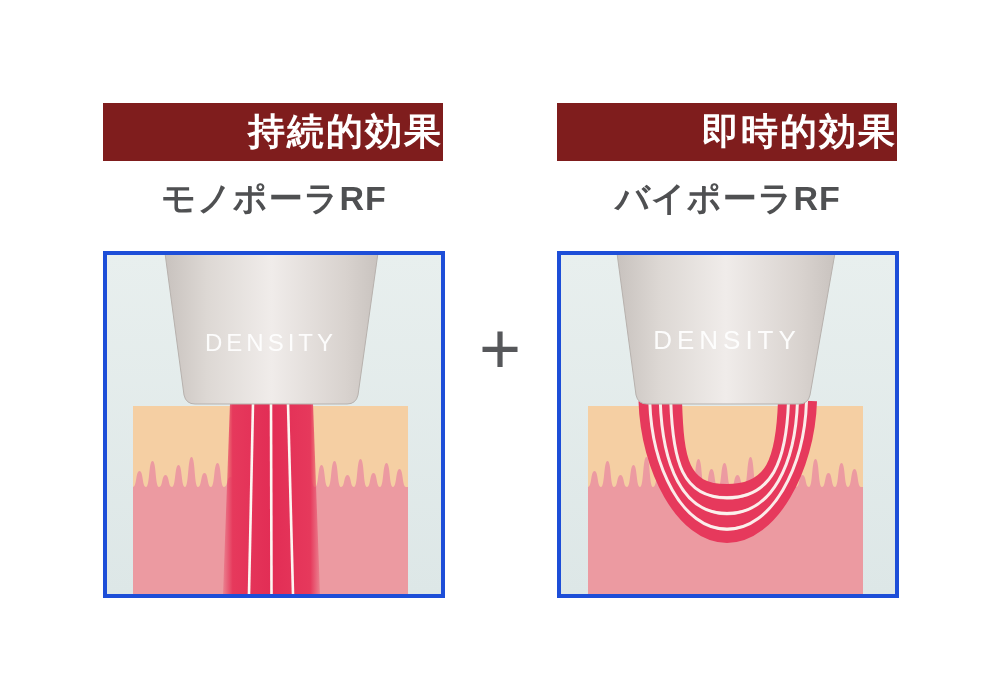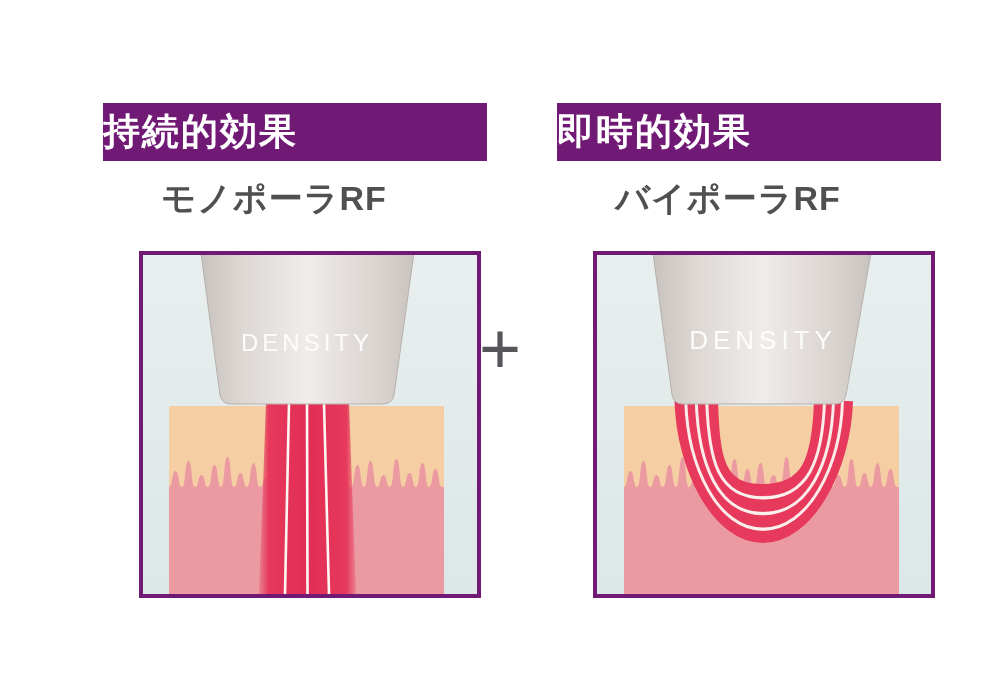--- a/index.html
+++ b/index.html
@@ -8,8 +8,8 @@
     font-family:"Liberation Sans","DejaVu Sans",sans-serif;overflow:hidden;
   }
   .panel-header{
-    position:absolute;top:103px;width:384px;height:58px;
-    background:#701a75;color:#ffffff;display:flex;align-items:center;justify-content:flex-start;
+    position:absolute;top:103px;width:340px;height:58px;
+    background:#7f1d1d;color:#ffffff;display:flex;align-items:center;justify-content:flex-end;
     font-size:37px;font-weight:bold;letter-spacing:2px;
   }
   .panel-header.left{left:103px;}

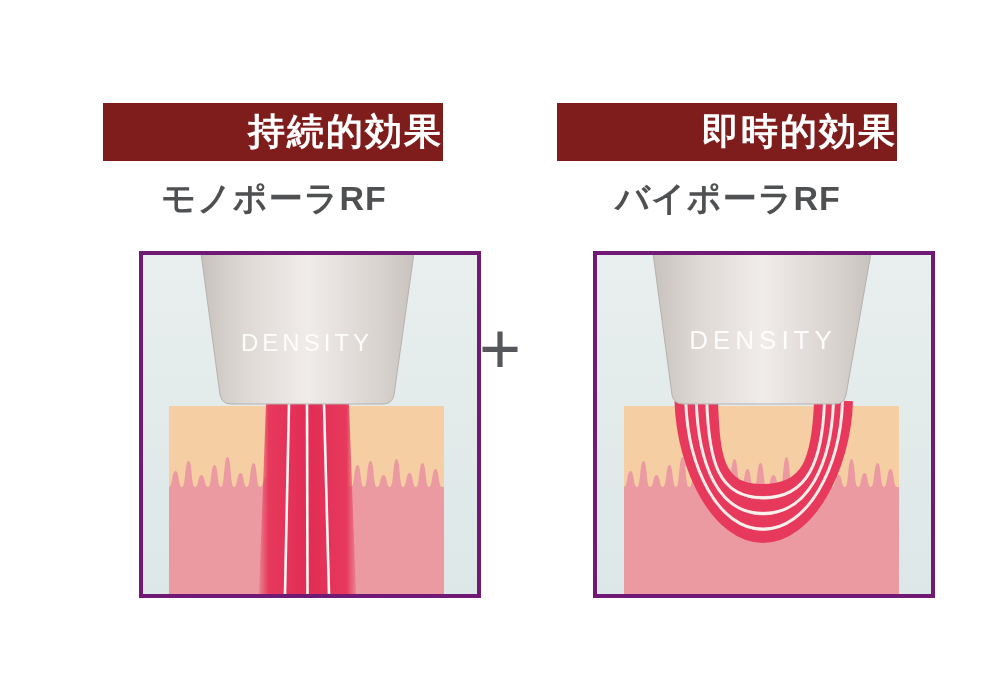--- a/index.html
+++ b/index.html
@@ -23,7 +23,7 @@
   .panel-label.right{left:557px;}
   .illust-box{
     position:absolute;top:251px;width:334px;height:339px;
-    border:4px solid #701a75;background:#0369a1;margin-left:36px;
+    border:4px solid #1d4ed8;background:#0369a1;
   }
   .illust-box.left{left:103px;}
   .illust-box.right{left:557px;}

